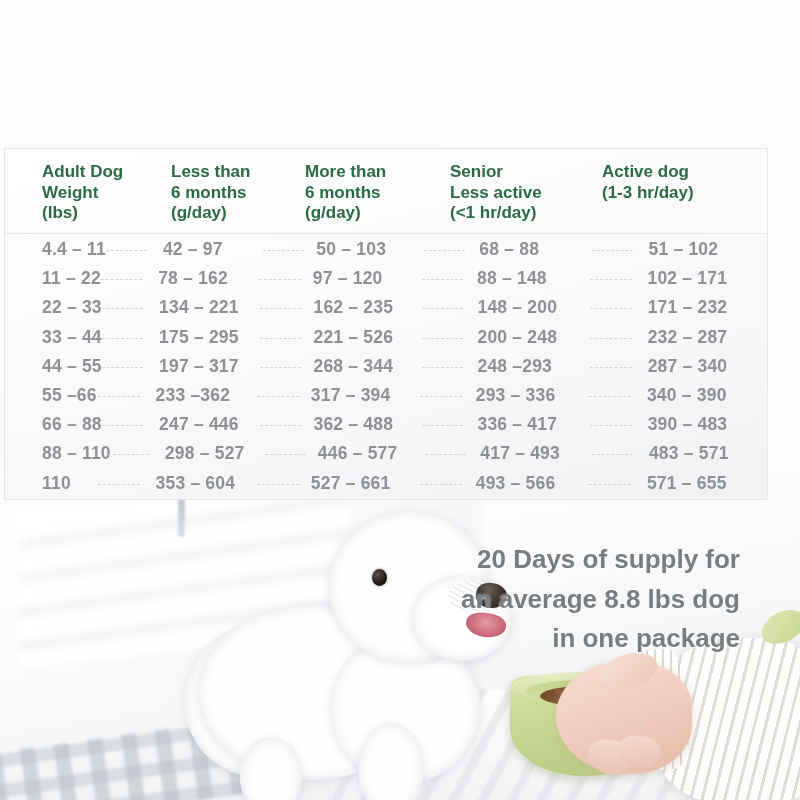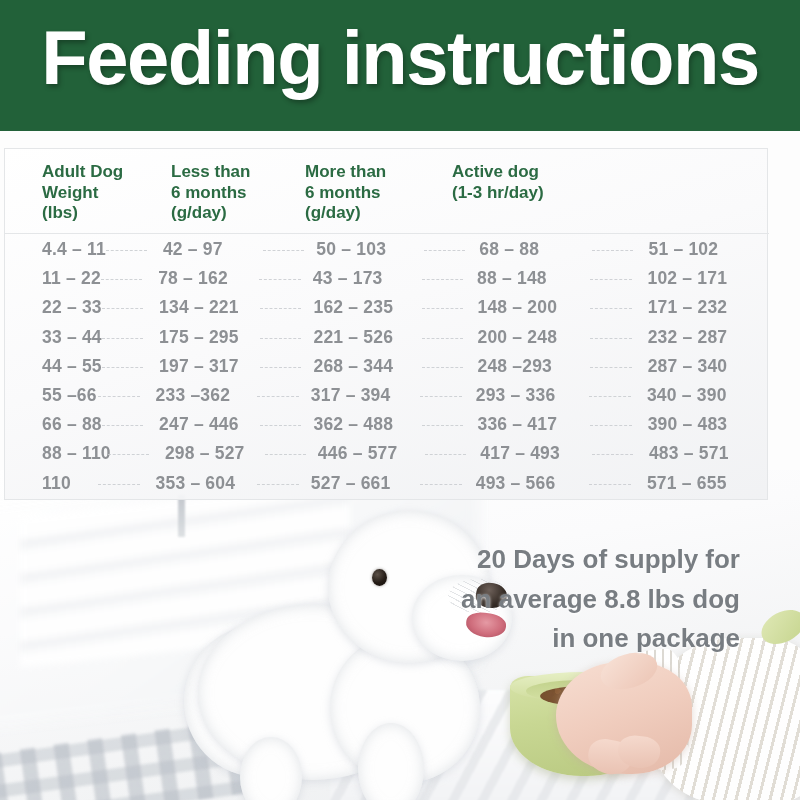--- a/index.html
+++ b/index.html
@@ -290,9 +290,6 @@
     </div>
   </div>
 
-  <div class="header-band">
-    <div class="header-title">Feeding instructions</div>
-  </div>
 
   <div class="table-card">
 

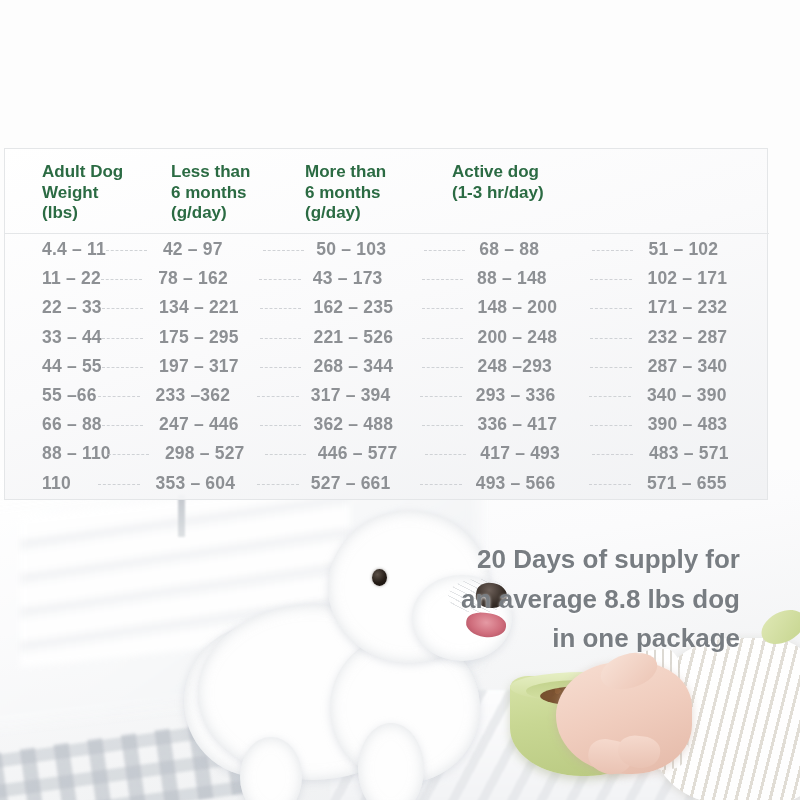--- a/index.html
+++ b/index.html
@@ -303,6 +303,9 @@
       <div class="th col-2">More than
 6 months
 (g/day)</div>
+      <div class="th col-3">Senior
+Less active
+(&lt;1 hr/day)</div>
       <div class="th col-4">Active dog
 (1-3 hr/day)</div>
     </div>

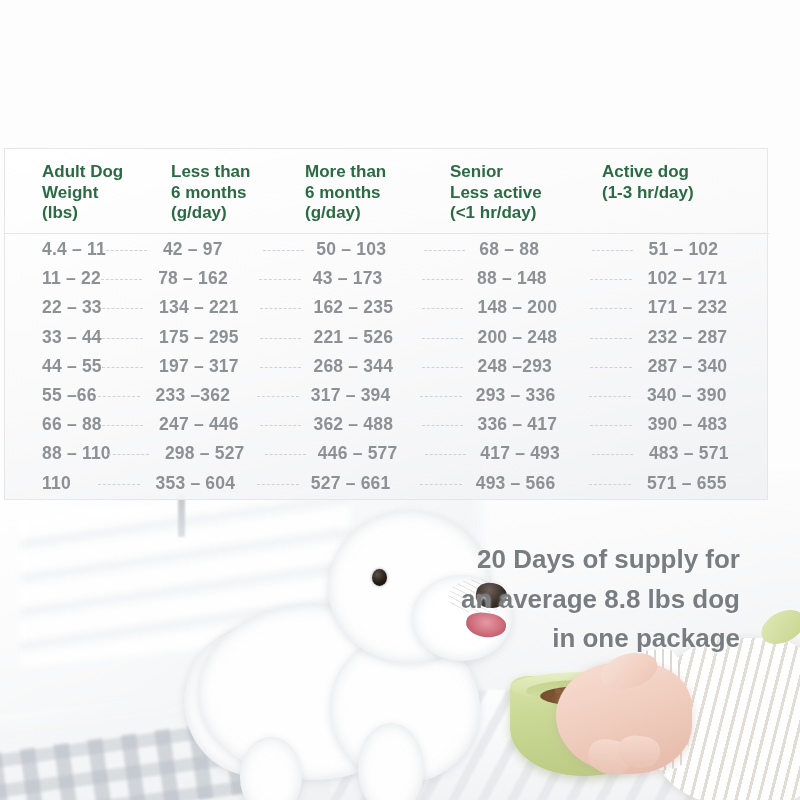--- a/index.html
+++ b/index.html
@@ -327,7 +327,7 @@
           <div class="dash"></div>
           <div class="cell cell-1">78 – 162</div>
           <div class="dash"></div>
-          <div class="cell cell-2">43 – 173</div>
+          <div class="cell cell-2">97 – 120</div>
           <div class="dash"></div>
           <div class="cell cell-3">88 – 148</div>
           <div class="dash"></div>

